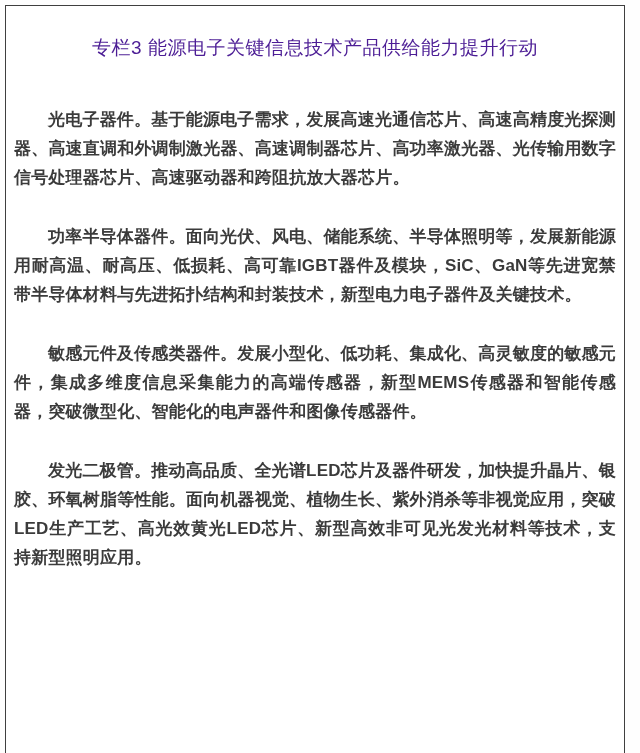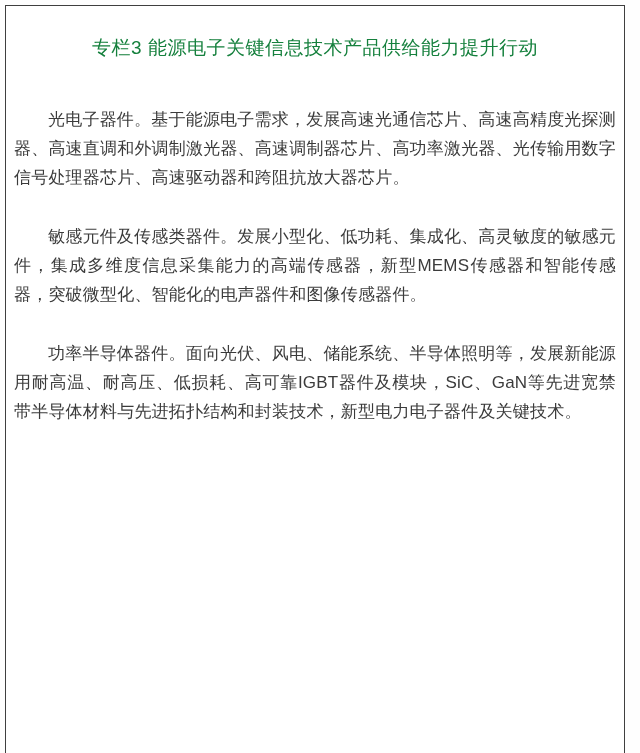--- a/index.html
+++ b/index.html
@@ -34,7 +34,7 @@
     font-size: 19px;
     font-weight: normal;
     letter-spacing: 0.5px;
-    color: #15803d;
+    color: #4c1d95;
     text-align: center;
     line-height: 22px;
   }

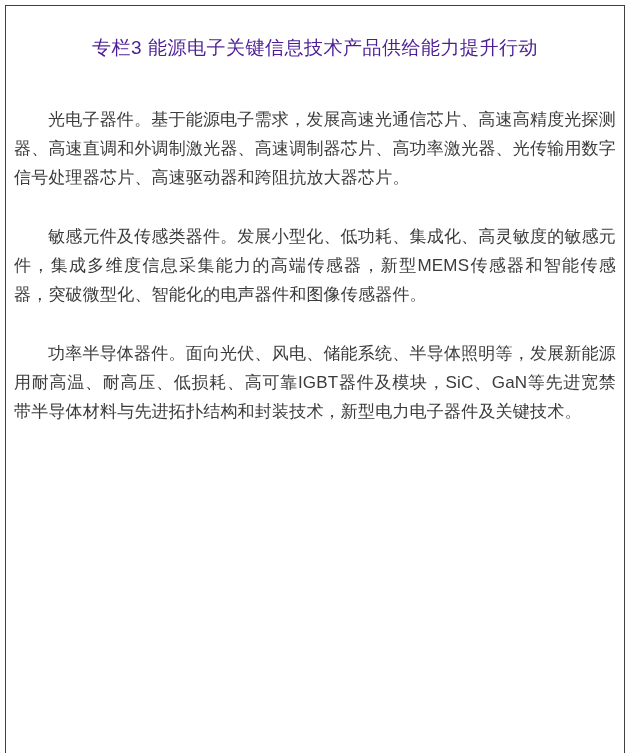--- a/index.html
+++ b/index.html
@@ -47,6 +47,7 @@
     text-align: justify;
     letter-spacing: 0.2px;
     word-break: break-all;
+    font-weight: bold;
   }
   .para:first-of-type {
     margin-top: 0;

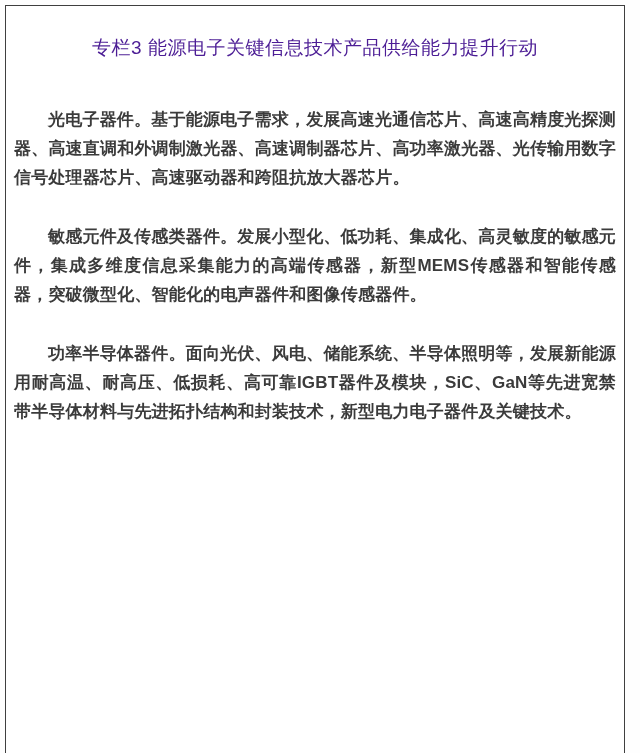--- a/index.html
+++ b/index.html
@@ -60,8 +60,8 @@
   <div class="panel">
     <h1 class="panel-title">专栏3 能源电子关键信息技术产品供给能力提升行动</h1>
     <p class="para">光电子器件。基于能源电子需求，发展高速光通信芯片、高速高精度光探测器、高速直调和外调制激光器、高速调制器芯片、高功率激光器、光传输用数字信号处理器芯片、高速驱动器和跨阻抗放大器芯片。</p>
+    <p class="para">功率半导体器件。面向光伏、风电、储能系统、半导体照明等，发展新能源用耐高温、耐高压、低损耗、高可靠IGBT器件及模块，SiC、GaN等先进宽禁带半导体材料与先进拓扑结构和封装技术，新型电力电子器件及关键技术。</p>
     <p class="para">敏感元件及传感类器件。发展小型化、低功耗、集成化、高灵敏度的敏感元件，集成多维度信息采集能力的高端传感器，新型MEMS传感器和智能传感器，突破微型化、智能化的电声器件和图像传感器件。</p>
-    <p class="para">功率半导体器件。面向光伏、风电、储能系统、半导体照明等，发展新能源用耐高温、耐高压、低损耗、高可靠IGBT器件及模块，SiC、GaN等先进宽禁带半导体材料与先进拓扑结构和封装技术，新型电力电子器件及关键技术。</p>
   </div>
 </div>
 

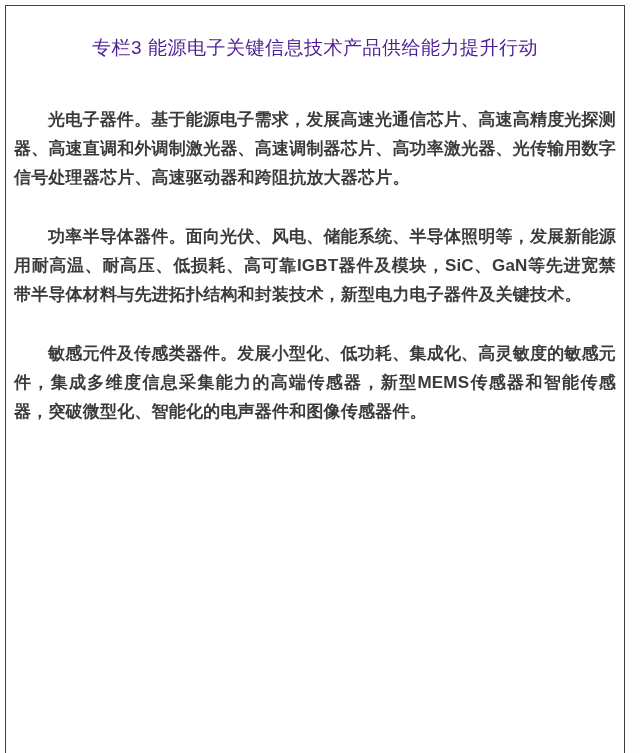--- a/index.html
+++ b/index.html
@@ -62,6 +62,7 @@
     <p class="para">光电子器件。基于能源电子需求，发展高速光通信芯片、高速高精度光探测器、高速直调和外调制激光器、高速调制器芯片、高功率激光器、光传输用数字信号处理器芯片、高速驱动器和跨阻抗放大器芯片。</p>
     <p class="para">功率半导体器件。面向光伏、风电、储能系统、半导体照明等，发展新能源用耐高温、耐高压、低损耗、高可靠IGBT器件及模块，SiC、GaN等先进宽禁带半导体材料与先进拓扑结构和封装技术，新型电力电子器件及关键技术。</p>
     <p class="para">敏感元件及传感类器件。发展小型化、低功耗、集成化、高灵敏度的敏感元件，集成多维度信息采集能力的高端传感器，新型MEMS传感器和智能传感器，突破微型化、智能化的电声器件和图像传感器件。</p>
+    <p class="para">发光二极管。推动高品质、全光谱LED芯片及器件研发，加快提升晶片、银胶、环氧树脂等性能。面向机器视觉、植物生长、紫外消杀等非视觉应用，突破LED生产工艺、高光效黄光LED芯片、新型高效非可见光发光材料等技术，支持新型照明应用。</p>
   </div>
 </div>
 

